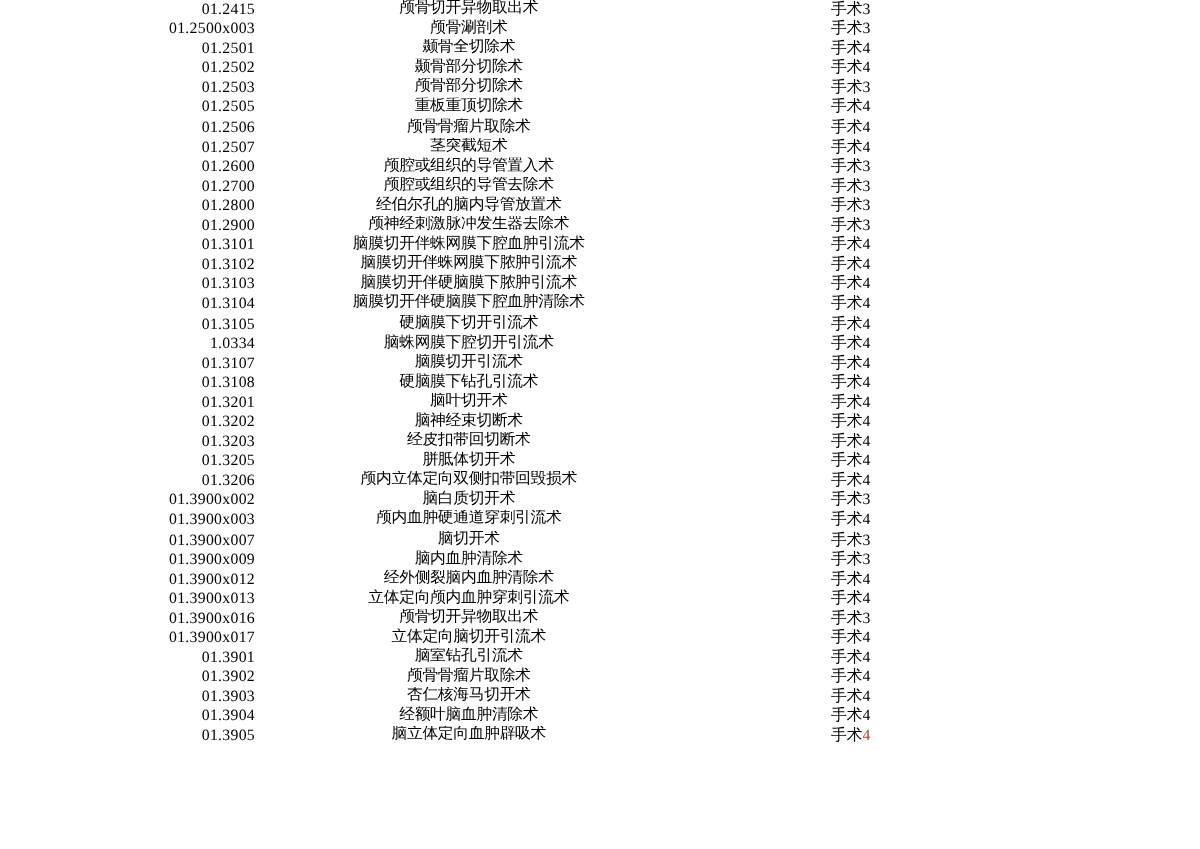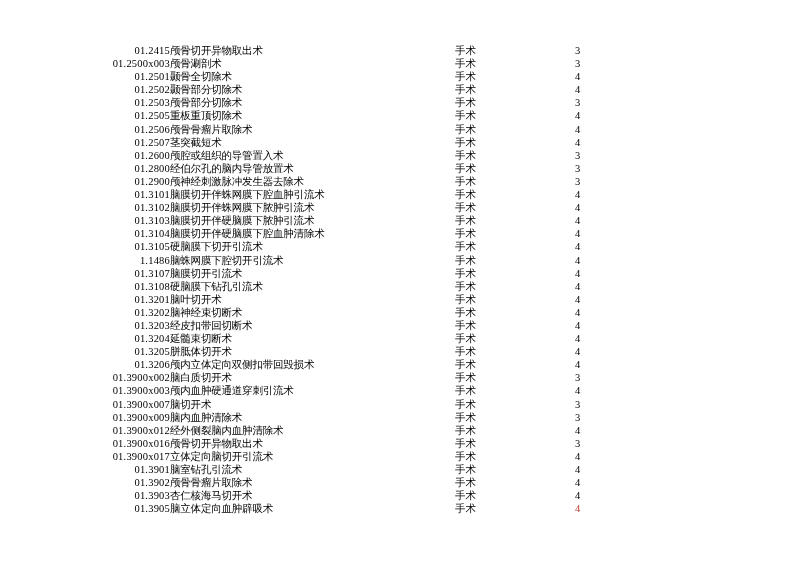--- a/index.html
+++ b/index.html
@@ -18,7 +18,6 @@
     position: relative;
     width: 772px;
     height: 566px;
-    padding-top: 44px;
     box-sizing: border-box;
   }
   table.codes {

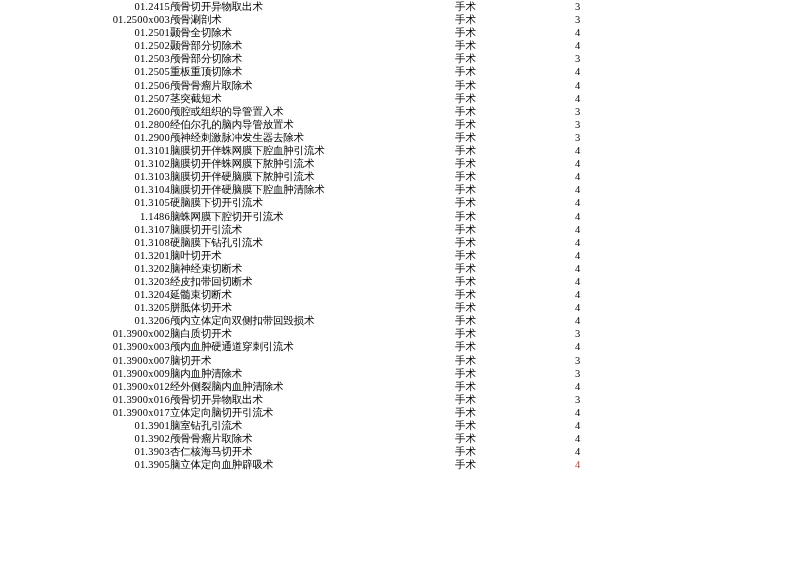--- a/index.html
+++ b/index.html
@@ -48,8 +48,8 @@
     letter-spacing: 0.2px;
   }
   td.name {
-    text-align: left;
-    font-family: Liberation Serif, serif;
+    text-align: center;
+    font-family: Liberation Mono, monospace;
     font-size: 10.5px;
     letter-spacing: -0.2px;
   }

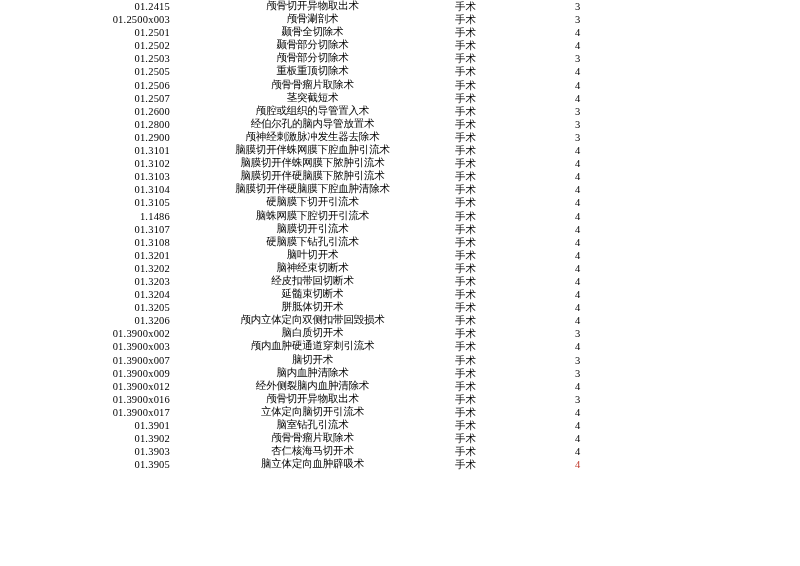--- a/index.html
+++ b/index.html
@@ -54,7 +54,7 @@
     letter-spacing: -0.2px;
   }
   td.type {
-    text-align: left;
+    text-align: right;
     font-family: "DejaVu Sans", sans-serif;
     font-size: 10.5px;
   }

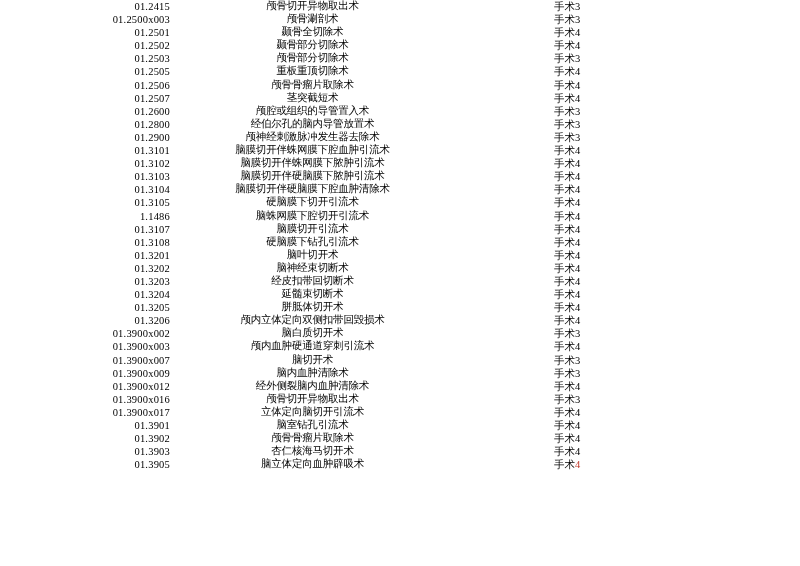--- a/index.html
+++ b/index.html
@@ -142,6 +142,13 @@
           <td></td>
         </tr>
         <tr>
+          <td class="code">01.2700</td>
+          <td class="name">颅腔或组织的导管去除术</td>
+          <td class="type">手术</td>
+          <td class="lvl">3</td>
+          <td></td>
+        </tr>
+        <tr>
           <td class="code">01.2800</td>
           <td class="name">经伯尔孔的脑内导管放置术</td>
           <td class="type">手术</td>

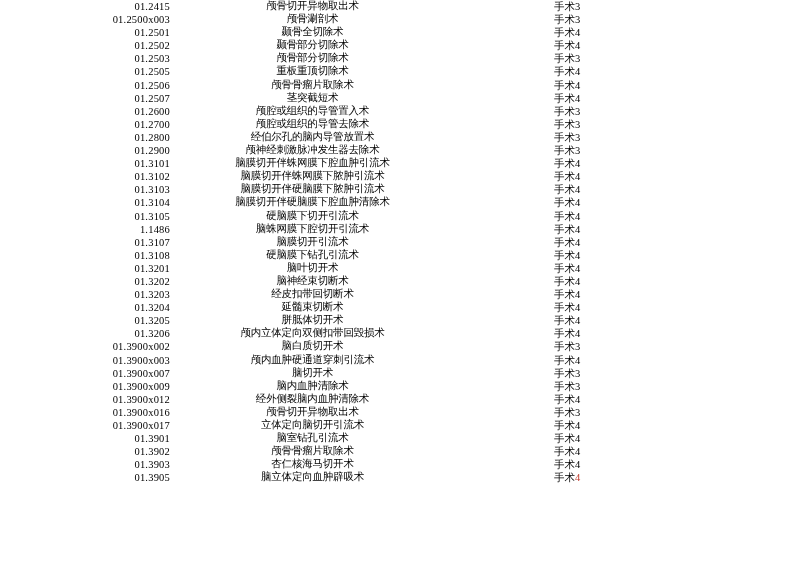--- a/index.html
+++ b/index.html
@@ -198,7 +198,7 @@
           <td></td>
         </tr>
         <tr>
-          <td class="code">1.1486</td>
+          <td class="code">1.0334</td>
           <td class="name">脑蛛网膜下腔切开引流术</td>
           <td class="type">手术</td>
           <td class="lvl">4</td>

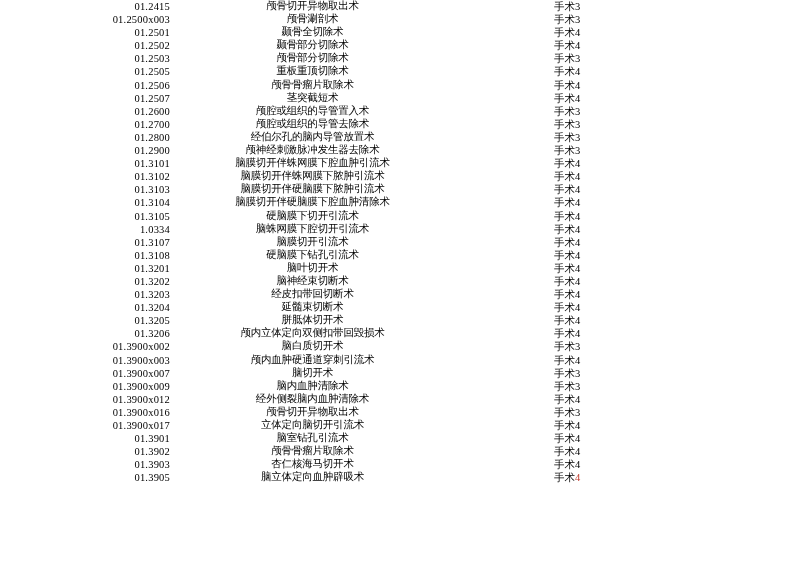--- a/index.html
+++ b/index.html
@@ -240,13 +240,6 @@
           <td></td>
         </tr>
         <tr>
-          <td class="code">01.3204</td>
-          <td class="name">延髓束切断术</td>
-          <td class="type">手术</td>
-          <td class="lvl">4</td>
-          <td></td>
-        </tr>
-        <tr>
           <td class="code">01.3205</td>
           <td class="name">胼胝体切开术</td>
           <td class="type">手术</td>

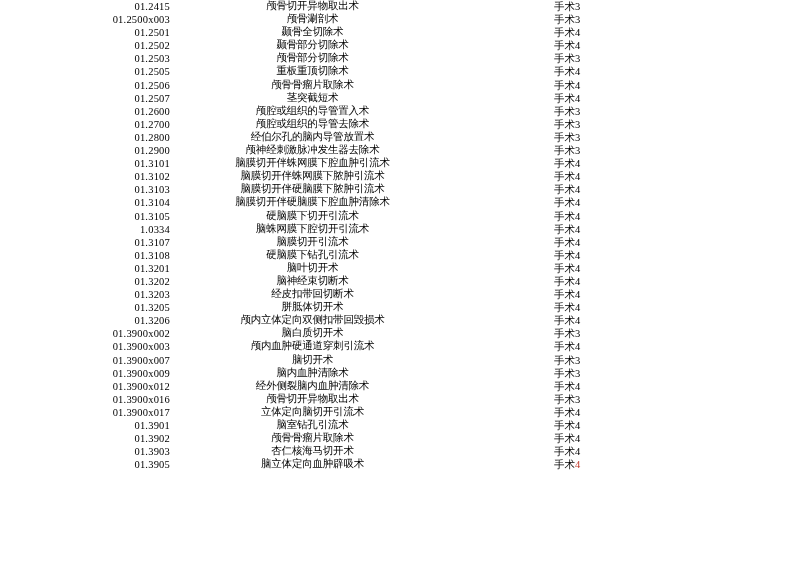--- a/index.html
+++ b/index.html
@@ -289,6 +289,13 @@
           <td></td>
         </tr>
         <tr>
+          <td class="code">01.3900x013</td>
+          <td class="name">立体定向颅内血肿穿刺引流术</td>
+          <td class="type">手术</td>
+          <td class="lvl">4</td>
+          <td></td>
+        </tr>
+        <tr>
           <td class="code">01.3900x016</td>
           <td class="name">颅骨切开异物取出术</td>
           <td class="type">手术</td>

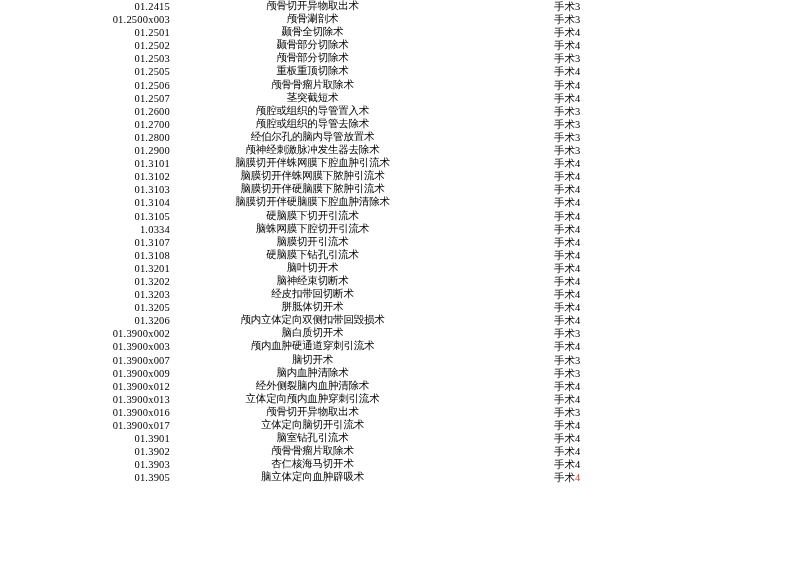--- a/index.html
+++ b/index.html
@@ -331,6 +331,13 @@
           <td></td>
         </tr>
         <tr>
+          <td class="code">01.3904</td>
+          <td class="name">经额叶脑血肿清除术</td>
+          <td class="type">手术</td>
+          <td class="lvl">4</td>
+          <td></td>
+        </tr>
+        <tr>
           <td class="code">01.3905</td>
           <td class="name">脑立体定向血肿辟吸术</td>
           <td class="type">手术</td>

